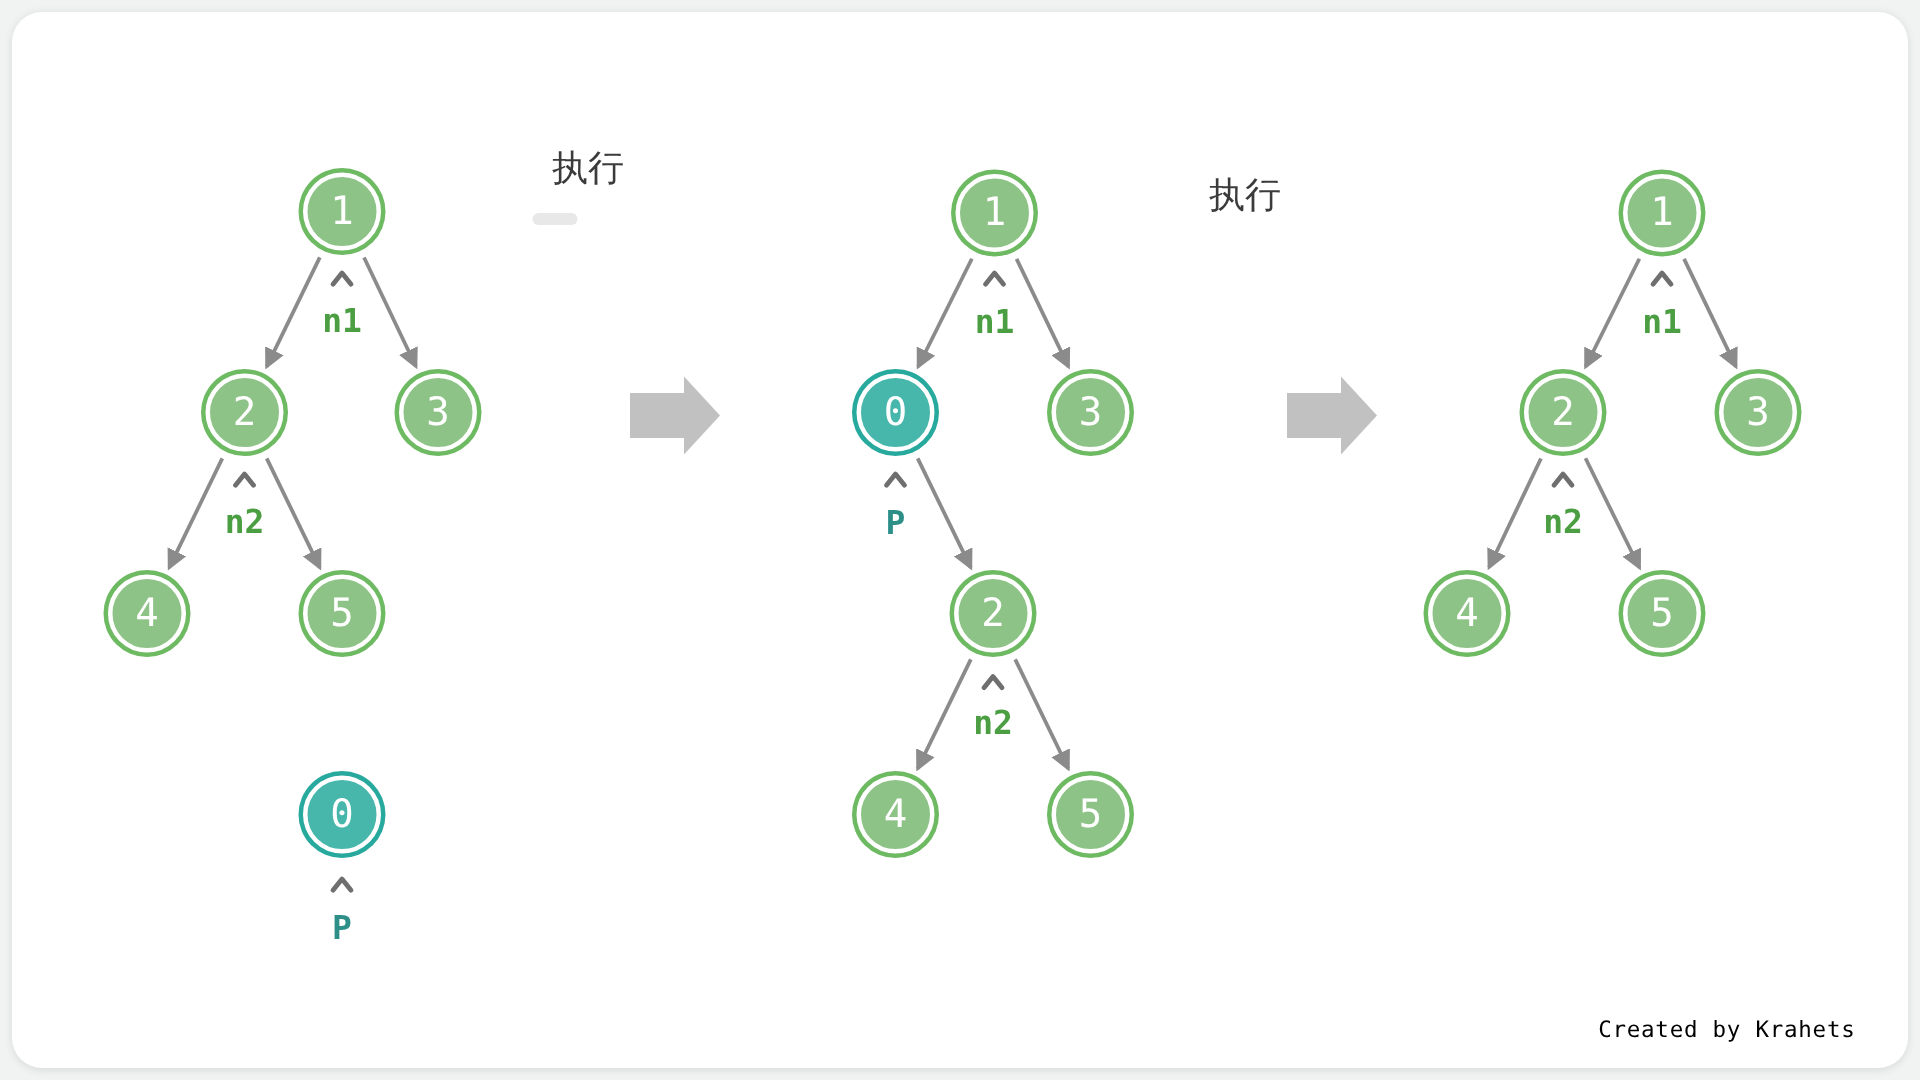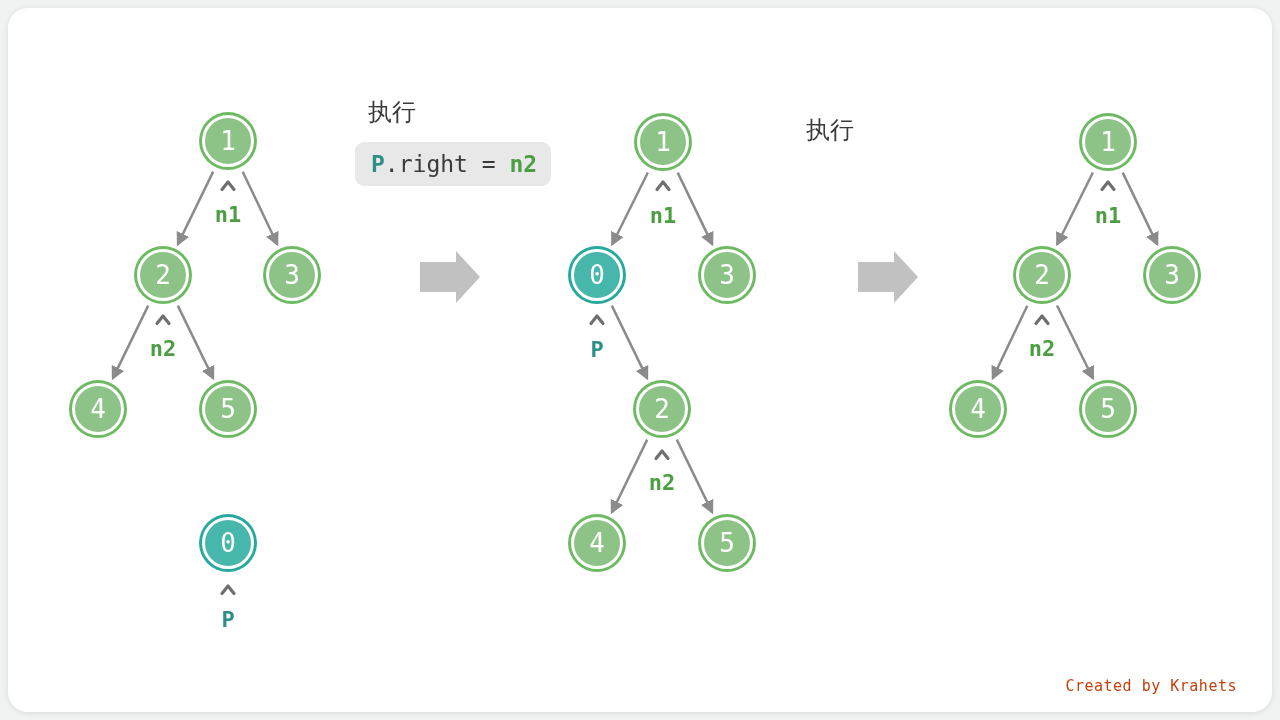--- a/index.html
+++ b/index.html
@@ -124,7 +124,6 @@
 
   <div class="exec-title" style="left:368px;top:99px">执行</div>
   <div class="code-block" style="left:355px;top:142px">
-    <div class="code-line"><span data-color="teal">P</span><span data-color="plain">.right = </span><span data-color="green">n2</span></div>
   </div>
 
   <div class="node" style="left:663px;top:142px" data-variant="green">1</div>

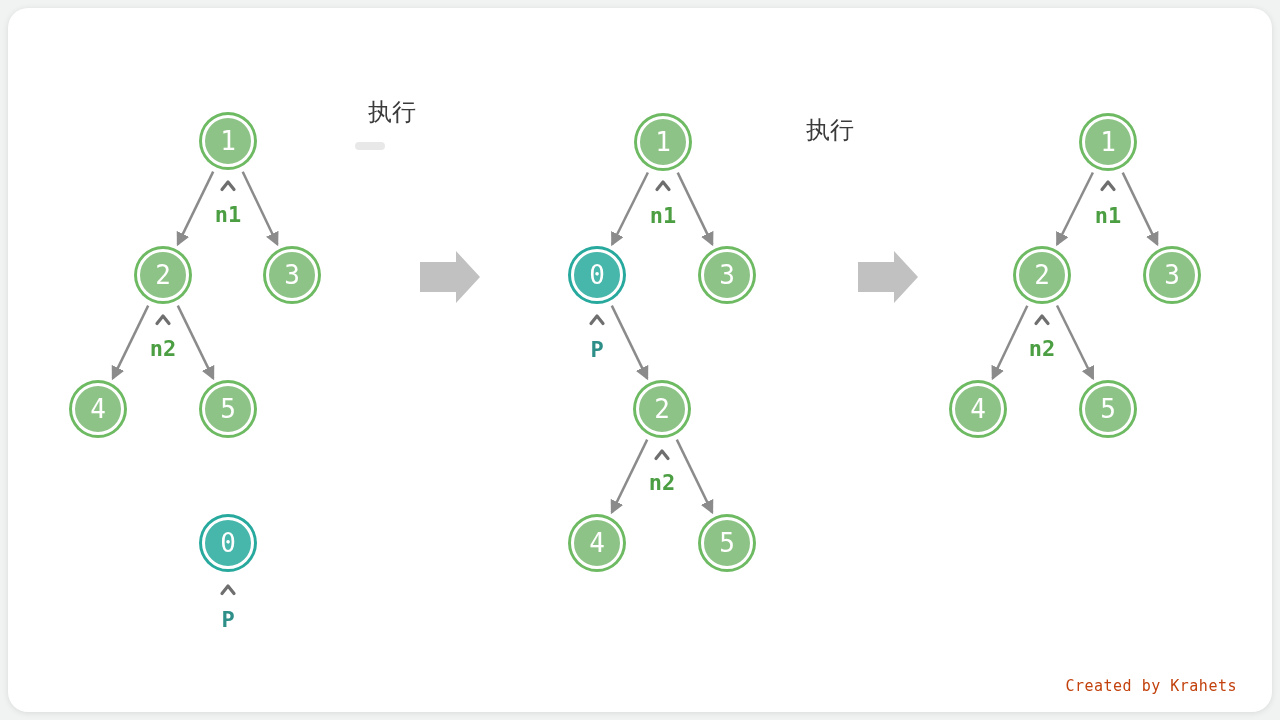--- a/index.html
+++ b/index.html
@@ -56,7 +56,7 @@
   .credit {
     position:absolute; top:677px; right:43px;
     font-family:"DejaVu Sans Mono","Liberation Mono",monospace;
-    font-size:15px; color:#c2410c; letter-spacing:0.5px;
+    font-size:15px; color:#000000; letter-spacing:0.5px;
   }
 </style>
 </head>

